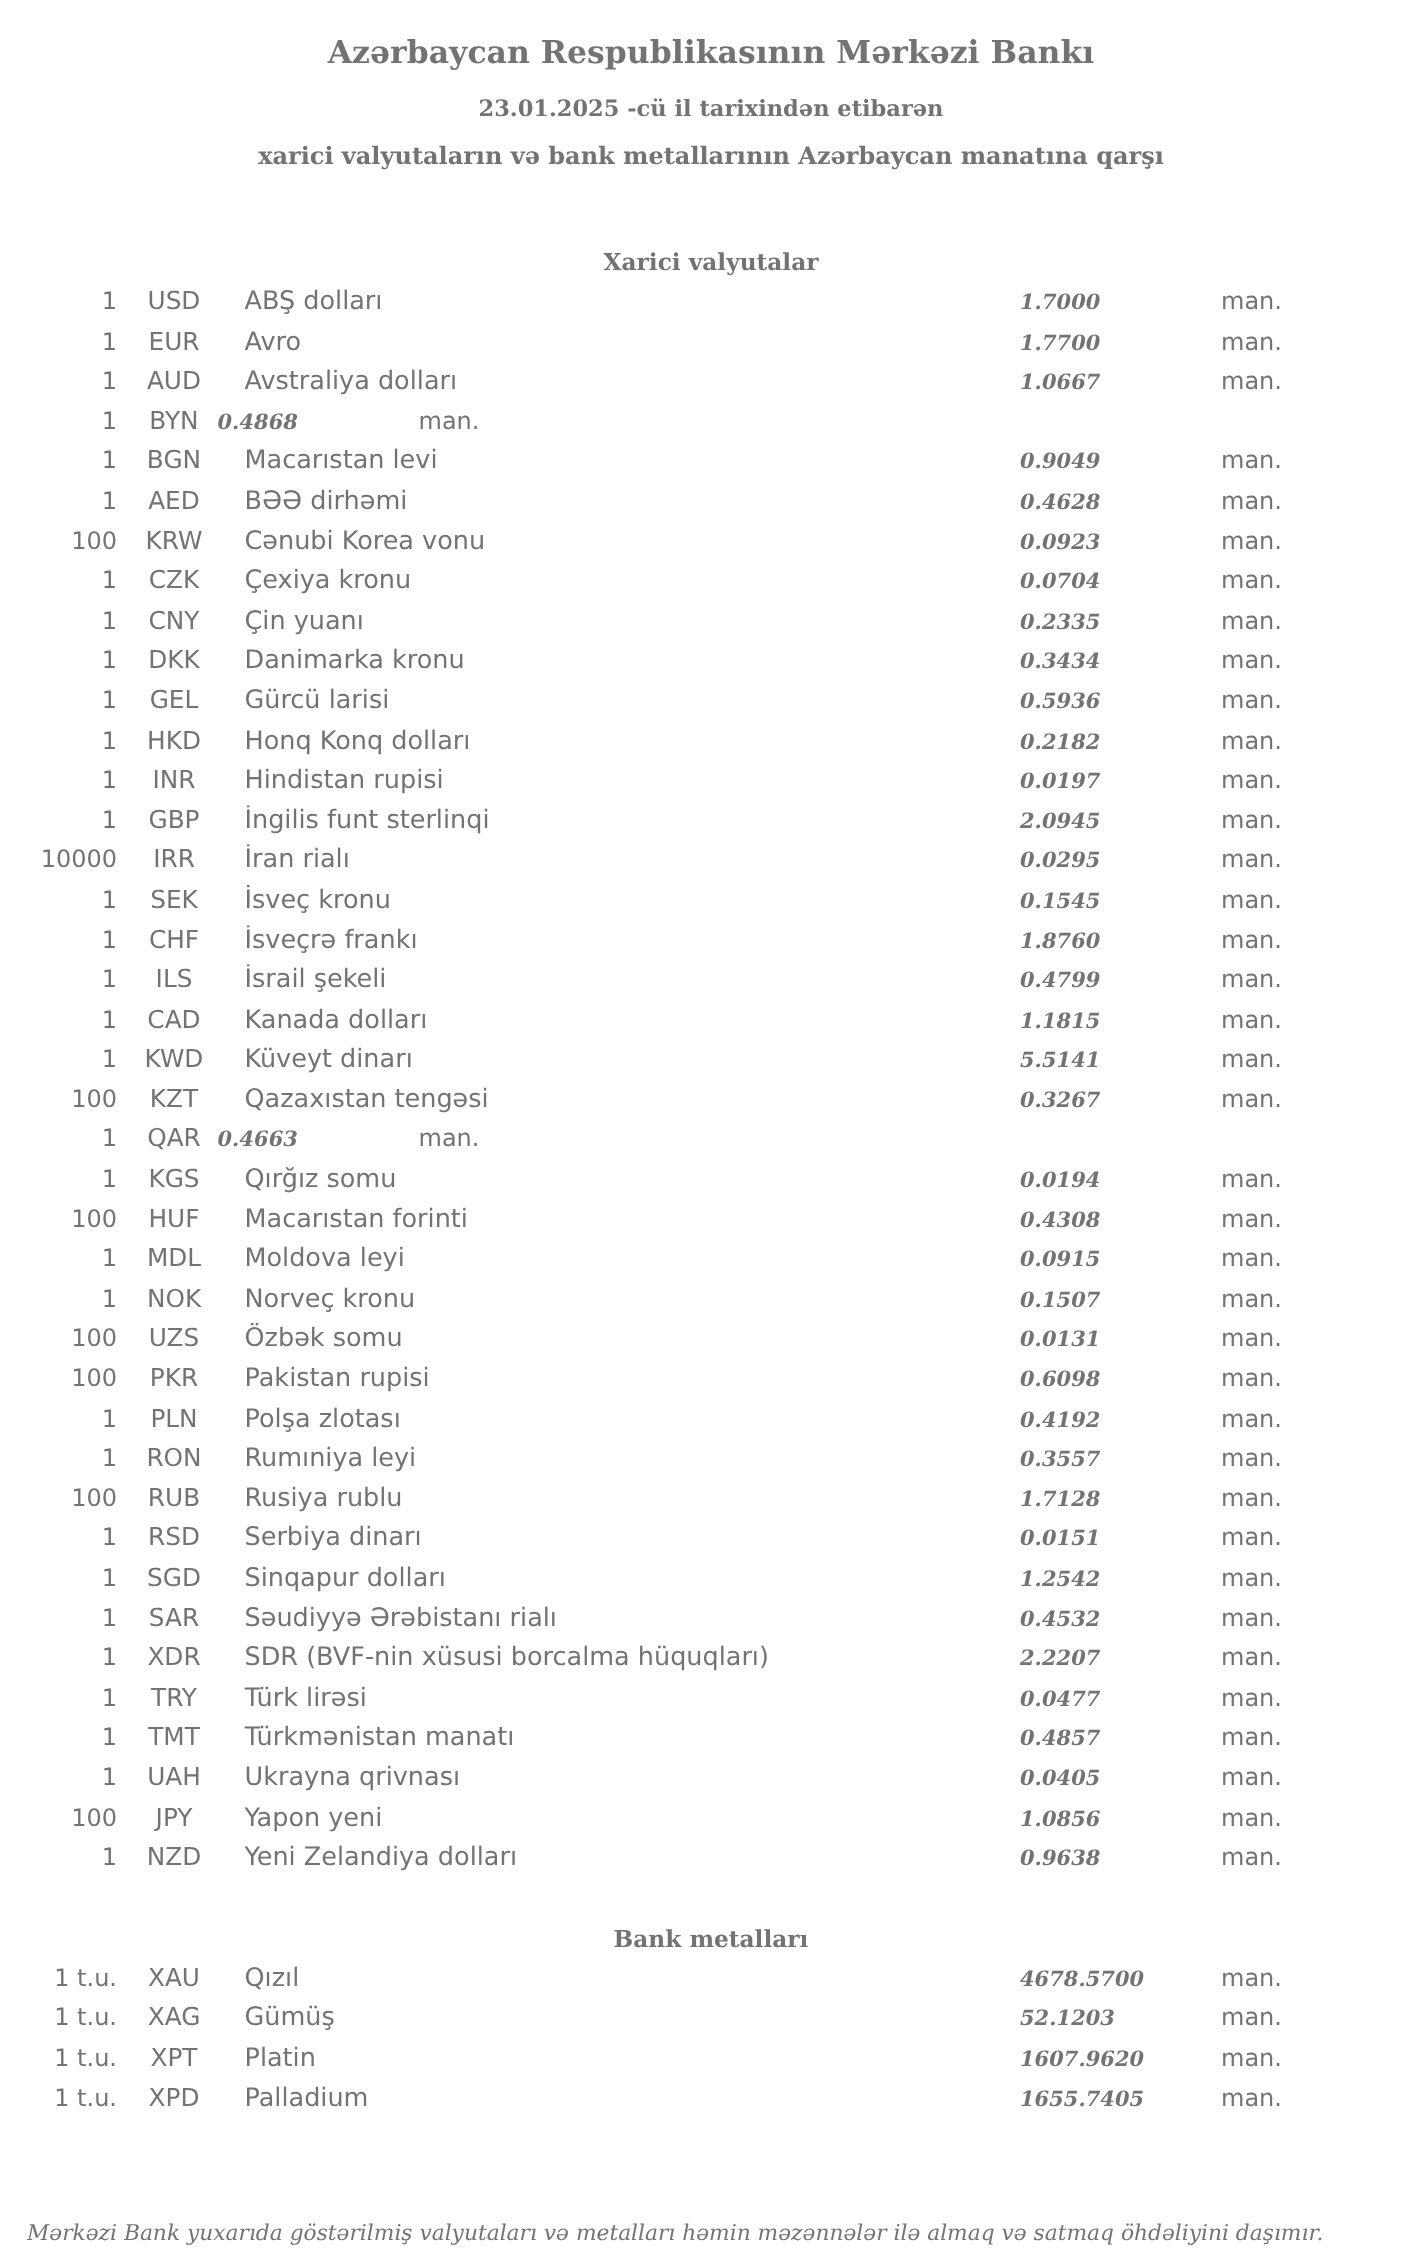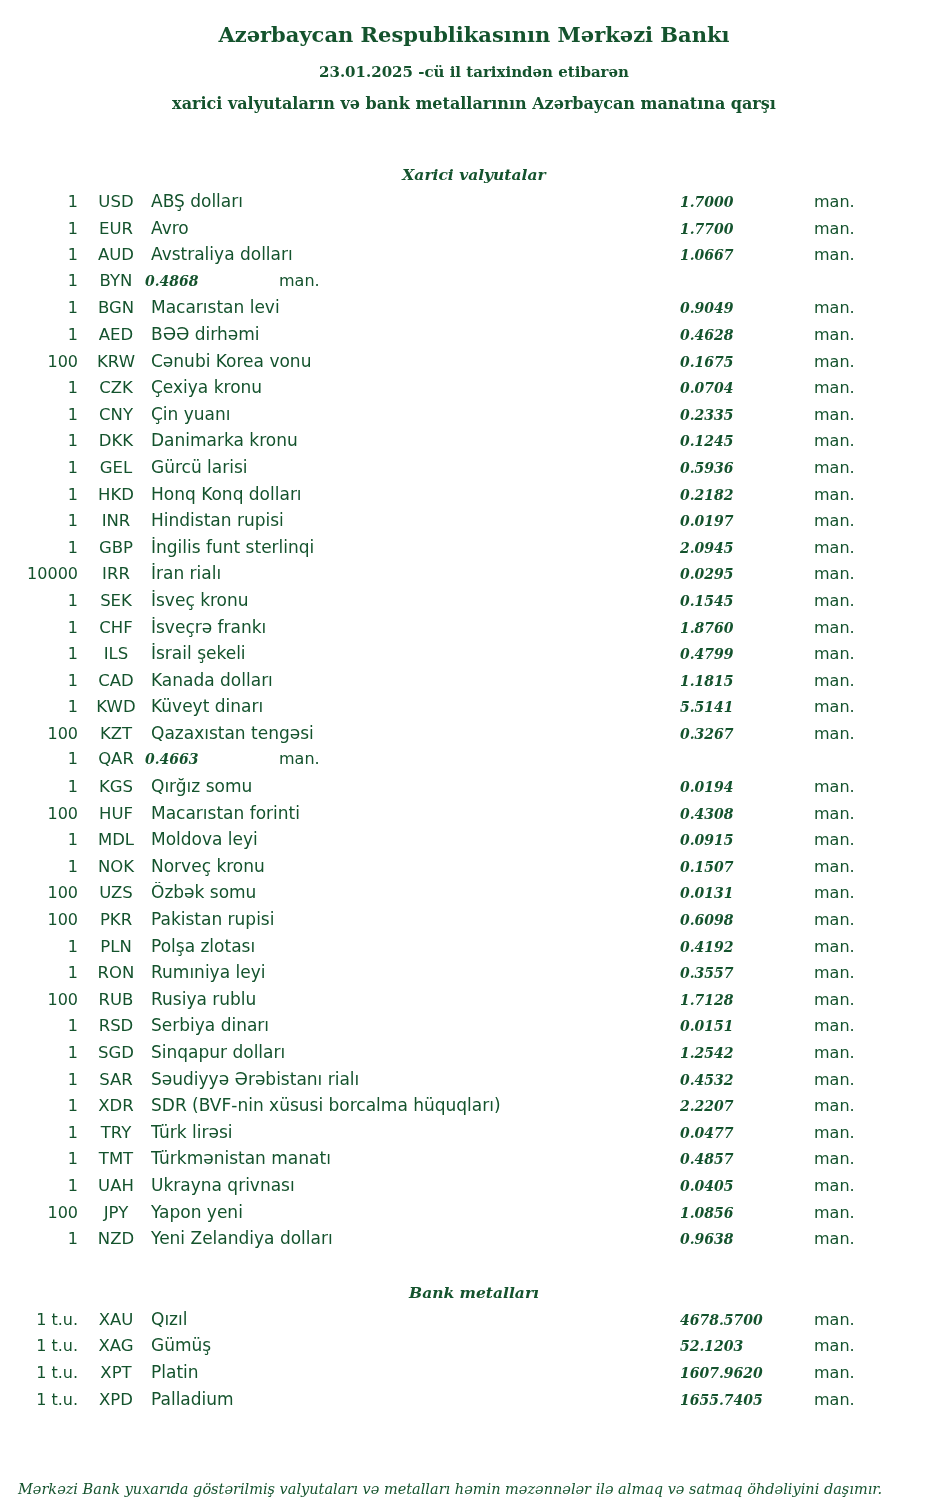--- a/index.html
+++ b/index.html
@@ -5,7 +5,7 @@
   html, body { margin:0; padding:0; background:#ffffff; }
   .page {
     width:948px; height:1509px; background:#ffffff; position:relative;
-    font-family:"DejaVu Sans", sans-serif; color:#14532d;
+    font-family:"DejaVu Sans", sans-serif; color:#737373;
     box-sizing:border-box; overflow:hidden;
   }
   .hdr { text-align:center; font-family:"DejaVu Serif", serif; font-weight:bold; }

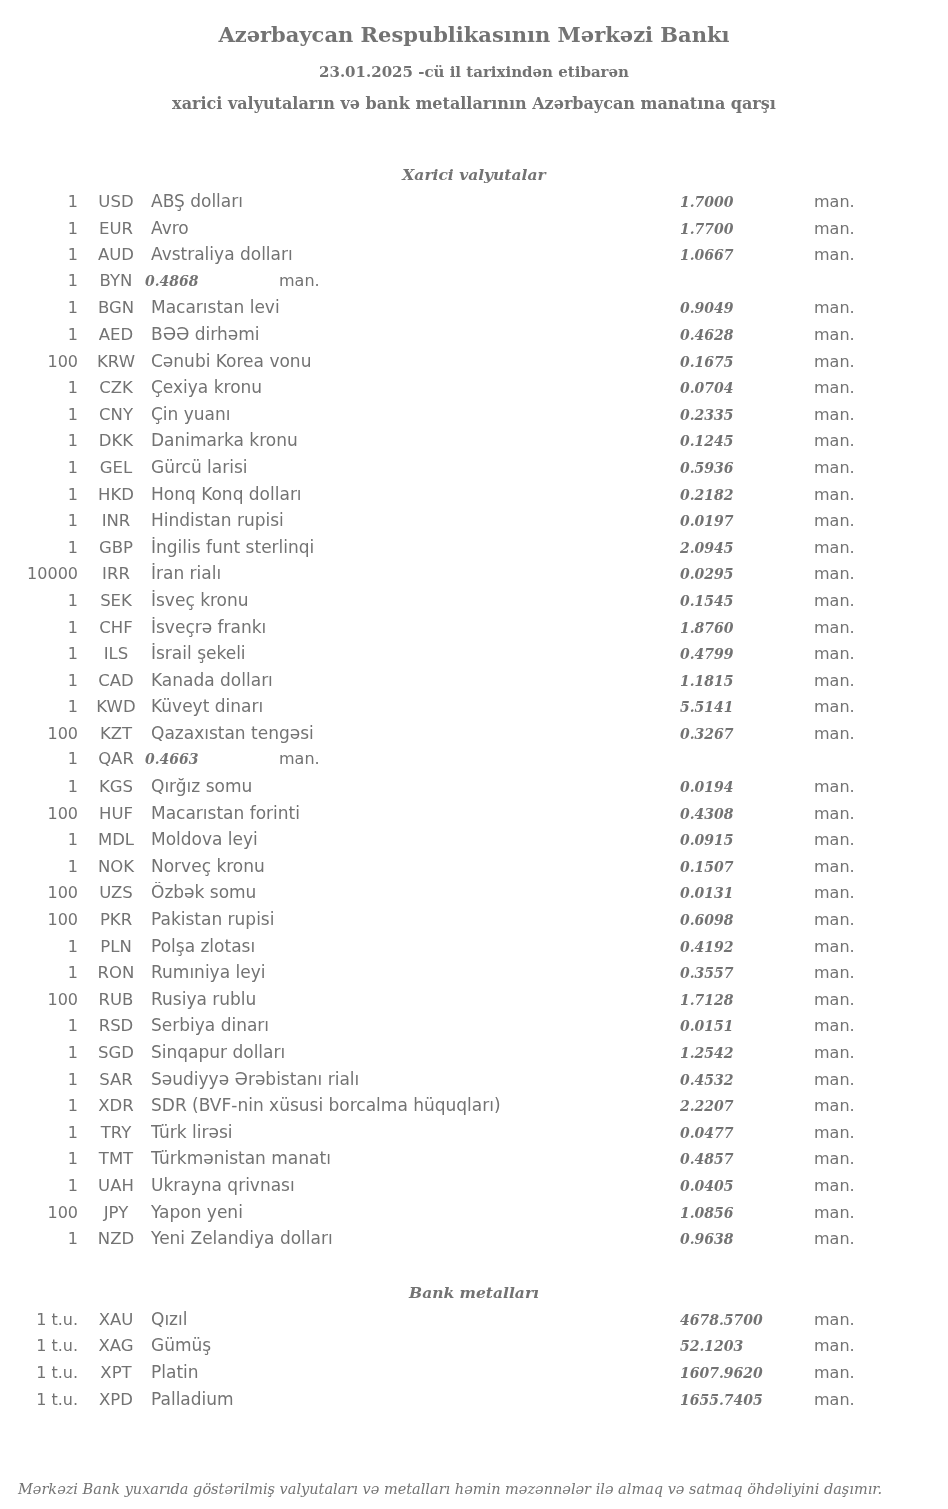--- a/index.html
+++ b/index.html
@@ -14,7 +14,7 @@
   .subtitle { margin-top:13px; font-size:16px; }
   .section-title {
     text-align:center; font-family:"DejaVu Serif", serif;
-    font-weight:bold; font-size:15.5px;font-style:italic;
+    font-weight:bold; font-size:15.5px;
   }
   .currencies-title { margin-top:52px; }
   .metals-title { margin-top:28px; }

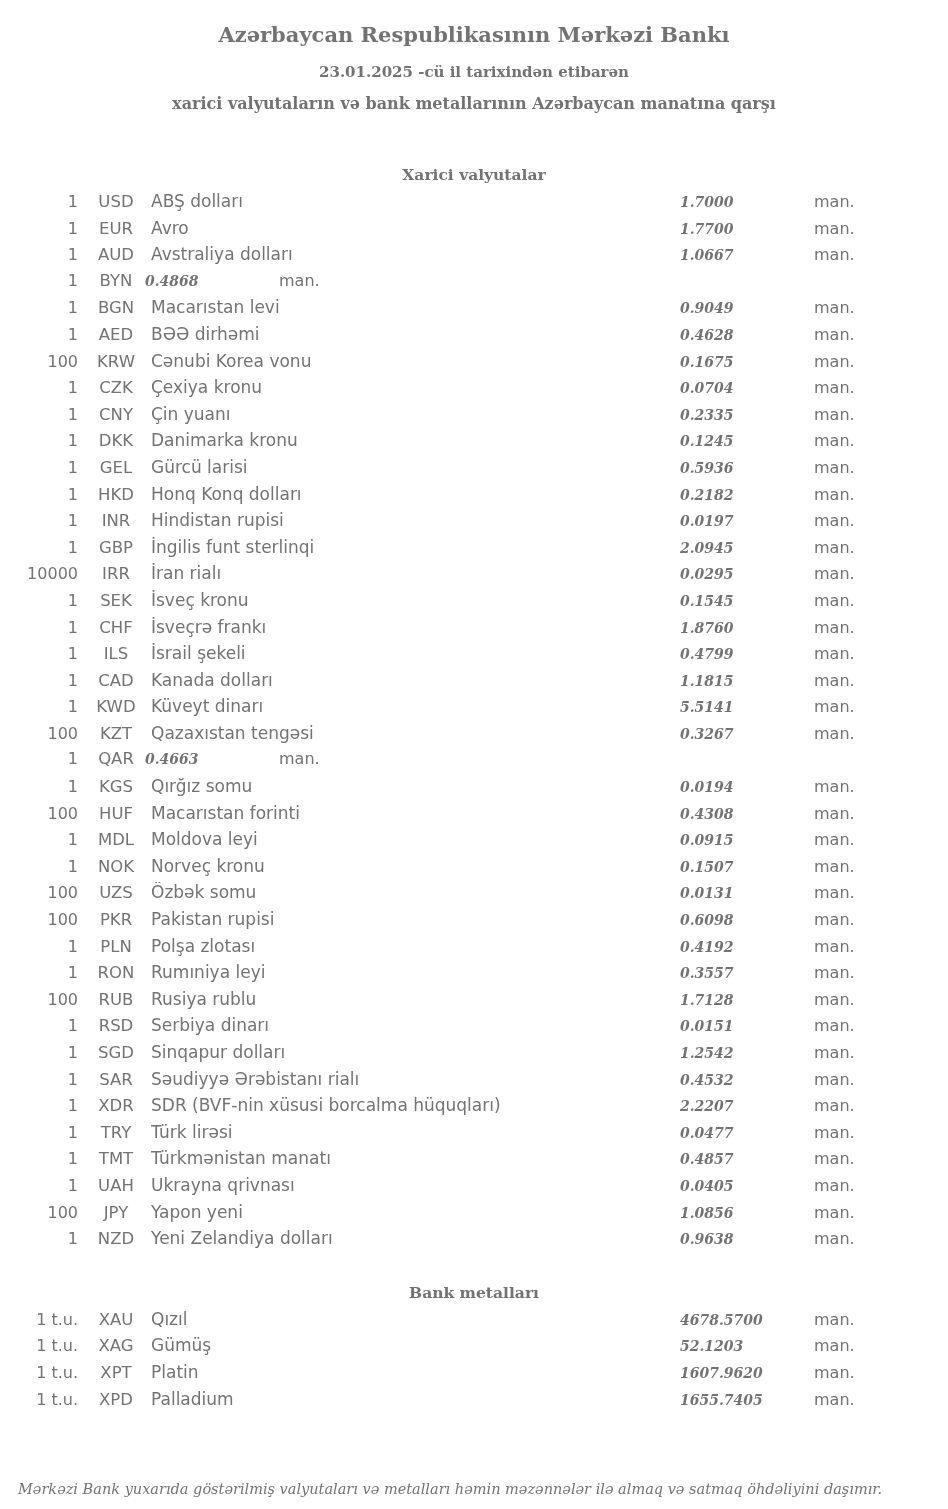--- a/index.html
+++ b/index.html
@@ -25,7 +25,7 @@
   }
   .cell-qty { width:78px; text-align:right; font-size:16px; flex:none; white-space:nowrap; }
   .cell-code { width:58px; margin-left:9px; text-align:center; font-size:16.5px; flex:none; }
-  .cell-name { flex:1; margin-left:6px; font-size:17px; text-align:left; white-space:nowrap; overflow:hidden; }
+  .cell-name { flex:1; margin-left:18px; font-size:17px; text-align:left; white-space:nowrap; overflow:hidden; }
   .cell-rate {
     width:120px; text-align:left; flex:none;
     font-family:"DejaVu Serif", serif; font-style:italic; font-weight:bold; font-size:14px;

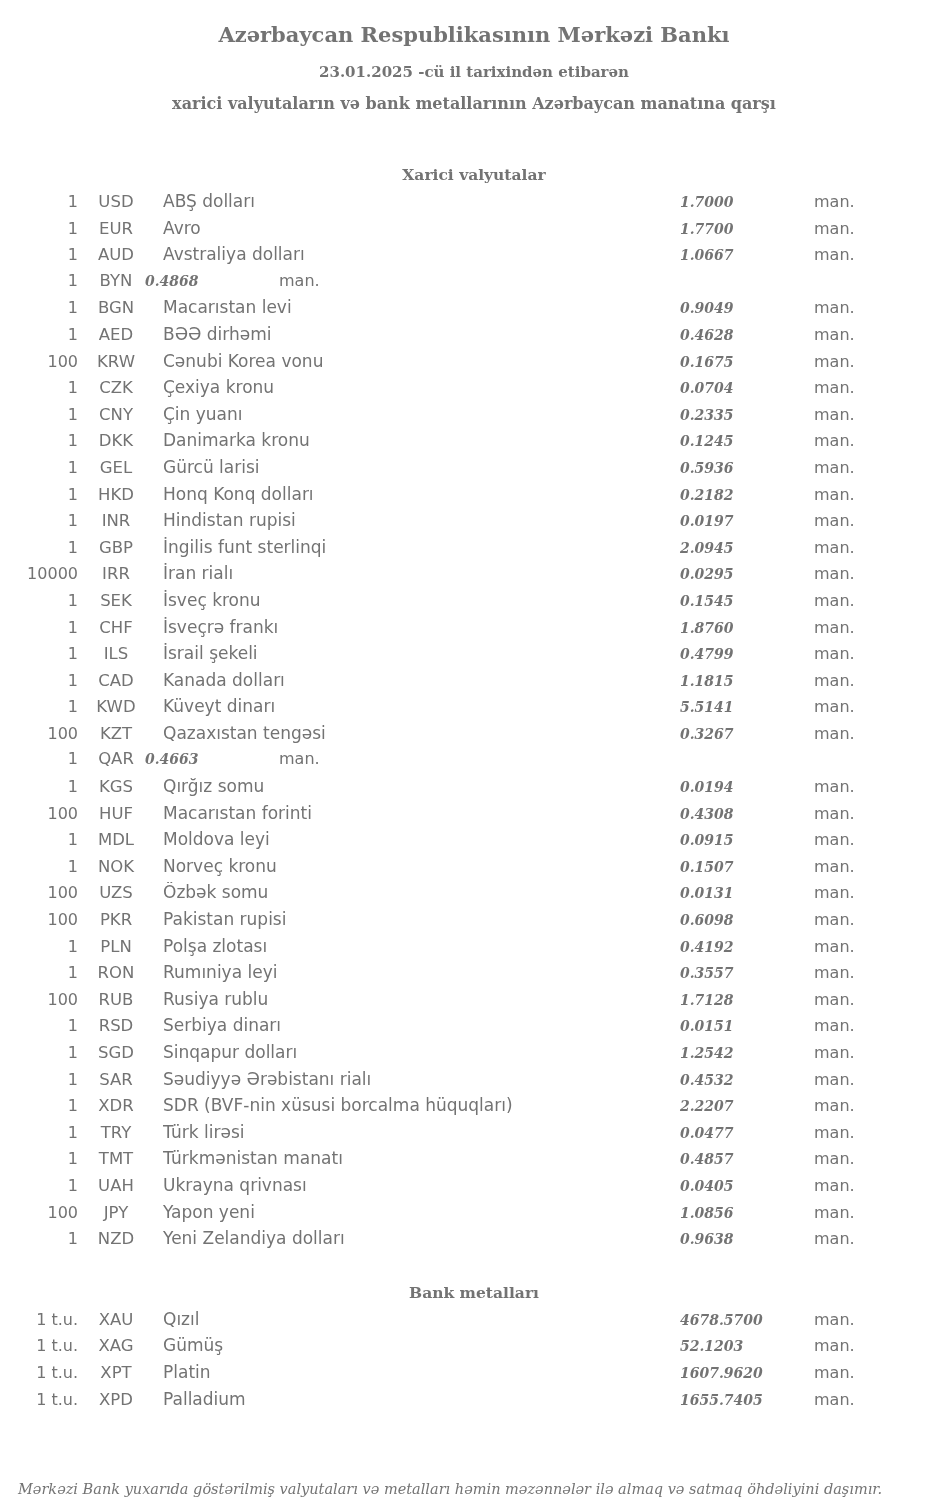--- a/index.html
+++ b/index.html
@@ -98,7 +98,7 @@
     <span class="cell-qty">100</span>
     <span class="cell-code">KRW</span>
     <span class="cell-name">Cənubi Korea vonu</span>
-    <span class="cell-rate">0.1675</span>
+    <span class="cell-rate">0.0923</span>
     <span class="cell-unit">man.</span>
   </div>
 

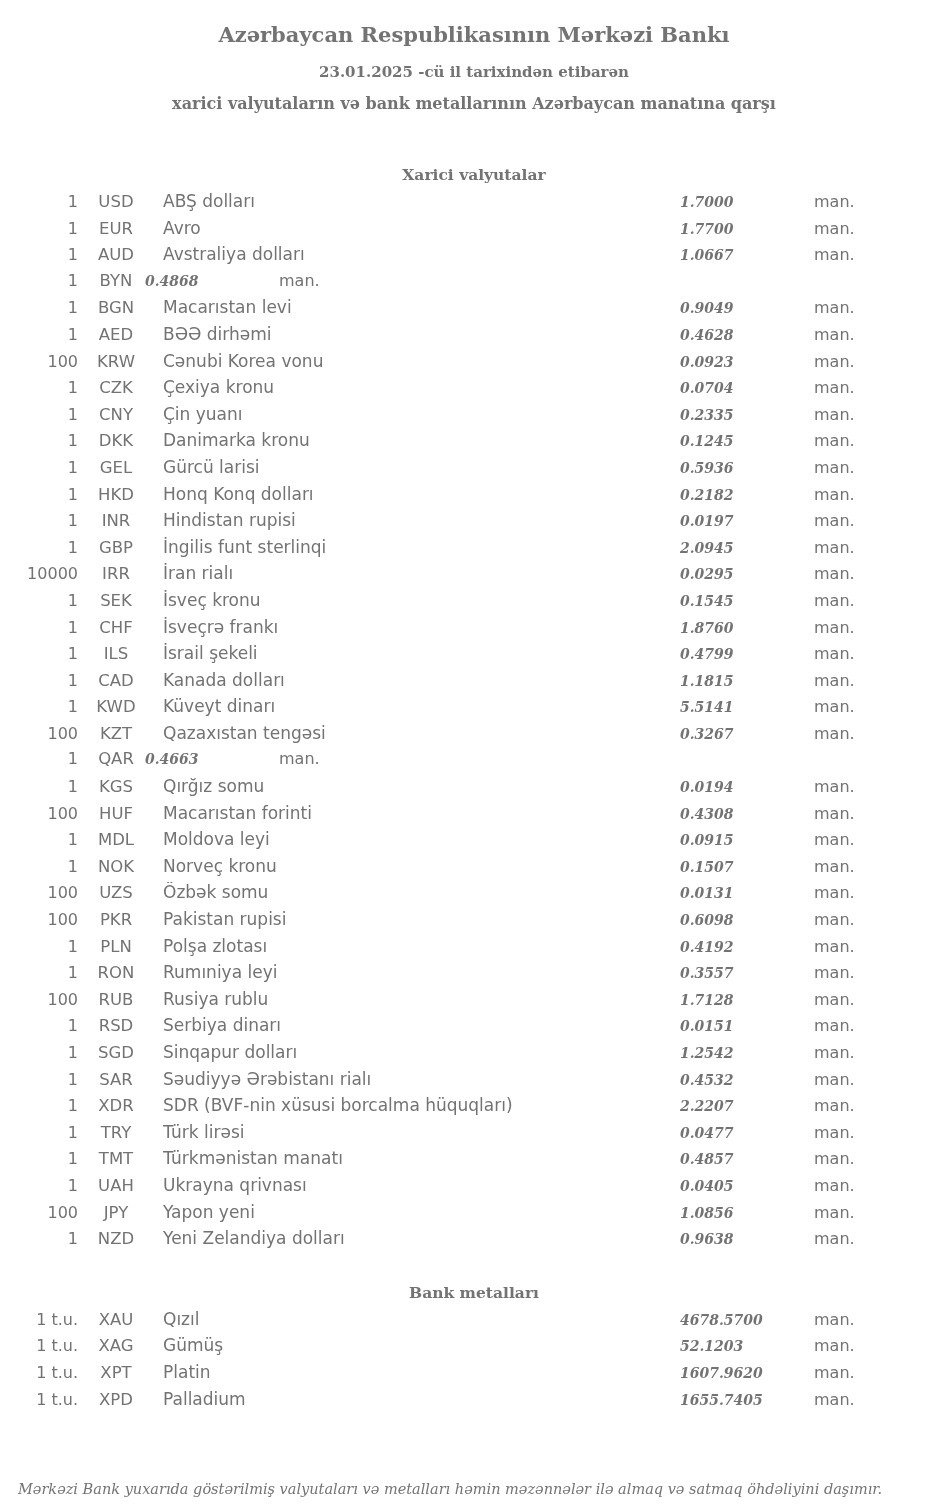--- a/index.html
+++ b/index.html
@@ -122,7 +122,7 @@
     <span class="cell-qty">1</span>
     <span class="cell-code">DKK</span>
     <span class="cell-name">Danimarka kronu</span>
-    <span class="cell-rate">0.1245</span>
+    <span class="cell-rate">0.3434</span>
     <span class="cell-unit">man.</span>
   </div>
 

